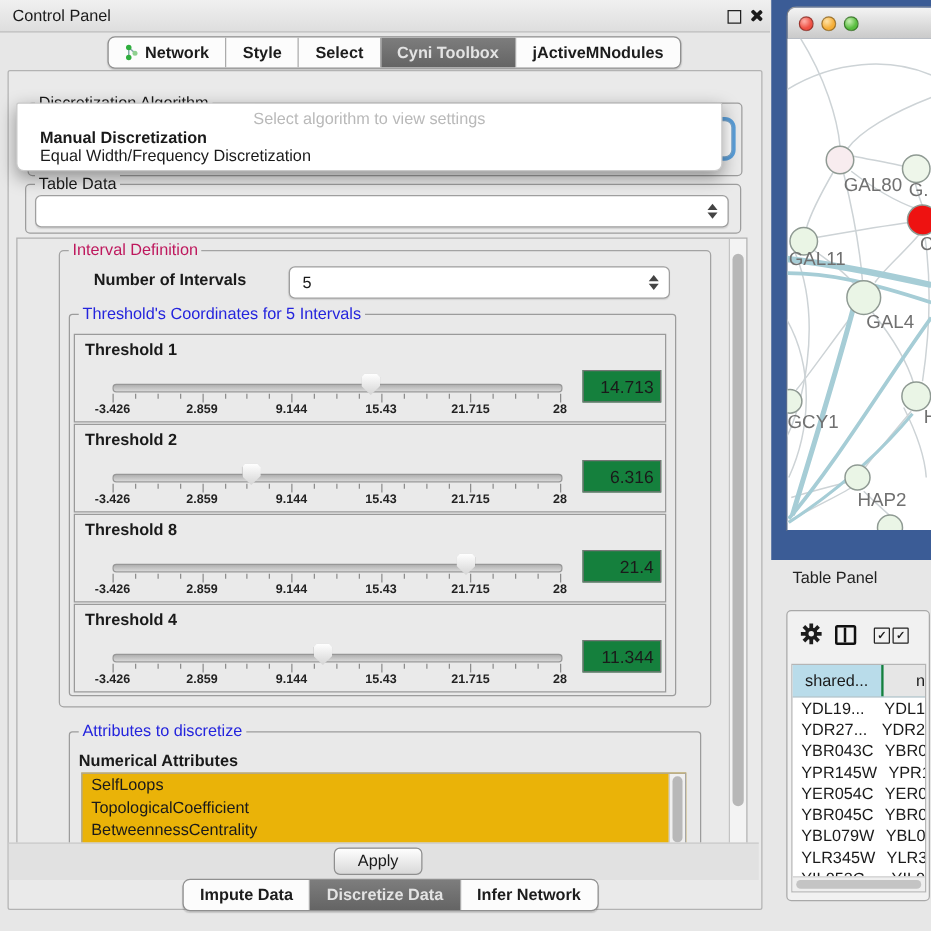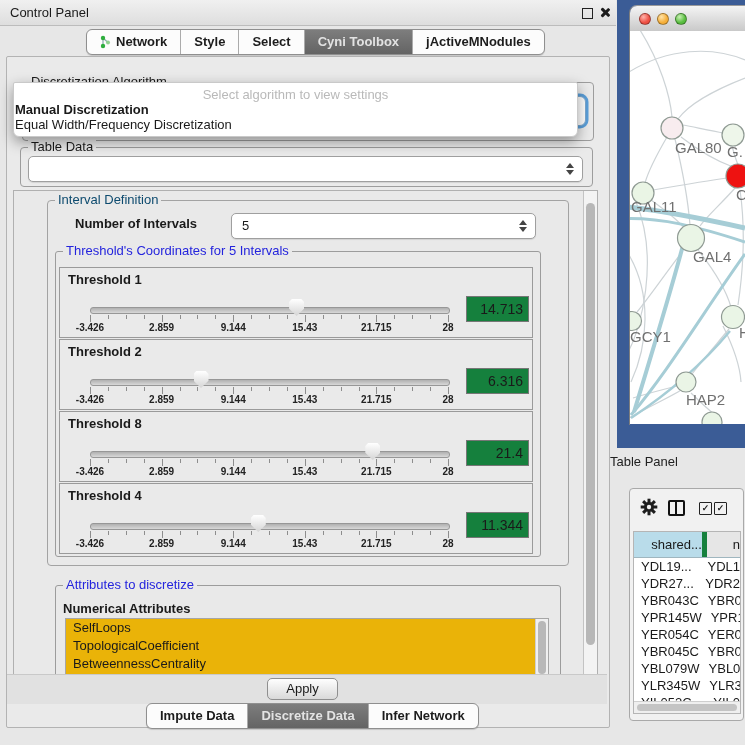--- a/index.html
+++ b/index.html
@@ -41,7 +41,7 @@
   #popup{left:13px;top:82px;width:563px;height:53px;background:#fff;border:1px solid #c9c9c9;
          border-radius:2px 2px 6px 6px;box-shadow:0 5px 14px rgba(0,0,0,.38);z-index:30;}
   #popup .ph{text-align:center;color:#b9b9b9;margin-top:5px;line-height:14px;}
-  #popup .opt{line-height:15px;padding-left:1px;}
+  #popup .opt{line-height:15px;padding-left:18px;}
   #popup .opt.b{font-weight:bold;}
 
   #tdGroup{left:20px;top:147px;width:571px;height:38px;}

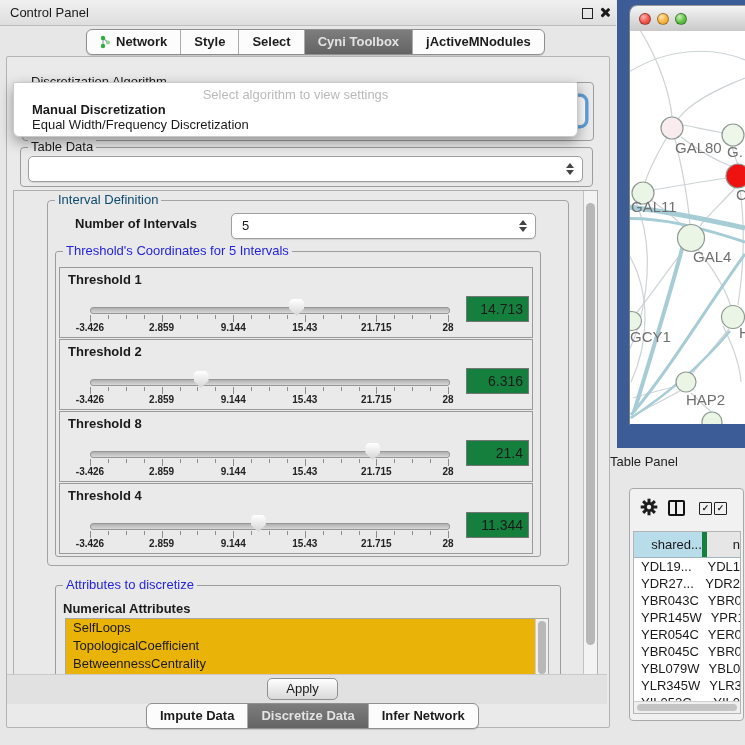--- a/index.html
+++ b/index.html
@@ -30,7 +30,7 @@
                 border:1px solid #b3b3b3;border-radius:2px;}
   .group{border:1px solid #9d9d9d;border-radius:4px;}
   .gtitle{padding:0 3px;background:#eaeaea;line-height:13px;z-index:2;}
-  .gtitle.green{color:#0c4a6e;} .gtitle.blue{color:#2424dd;}
+  .gtitle.green{color:#be185d;} .gtitle.blue{color:#2424dd;}
 
   #algoGroup{left:22px;top:82px;width:570px;height:57px;}
   #algoLabel{left:28px;top:75px;}

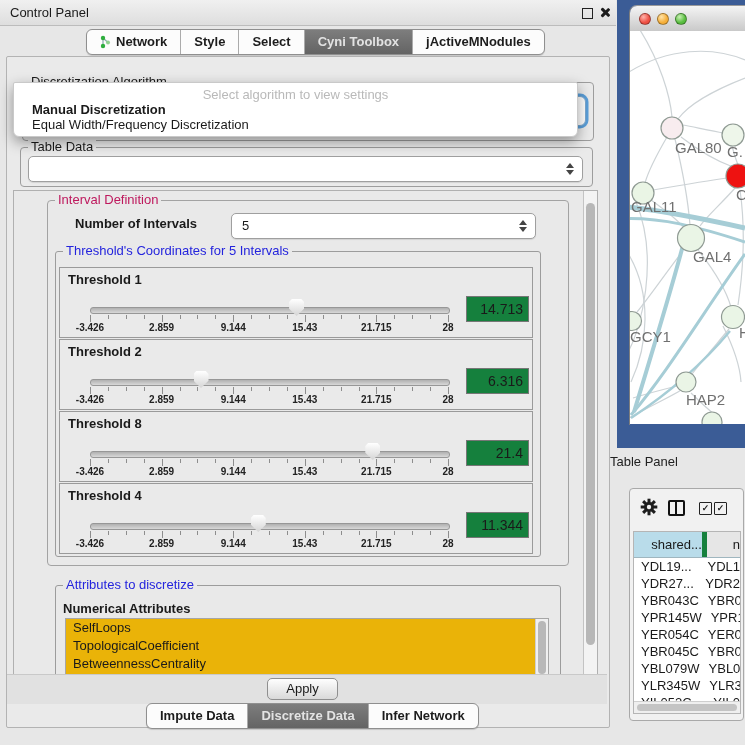--- a/index.html
+++ b/index.html
@@ -107,7 +107,7 @@
   #netCanvas{position:absolute;left:630px;top:31px;width:115px;height:393px;background:#fff;}
   #net-svg{position:absolute;left:0;top:0;}
 
-  #tpTitle{left:610px;top:454px;color:#222;}
+  #tpTitle{left:634px;top:454px;color:#222;}
   #tpBox{left:629px;top:488px;width:113px;height:231px;background:#f1f1f1;border:1px solid #a9a9a9;border-radius:4px;}
   .colico{left:668px;top:500px;width:13px;height:12px;border:2px solid #111;border-radius:2px;}
   .colico:after{content:"";position:absolute;left:5px;top:0;bottom:0;width:2px;background:#111;}

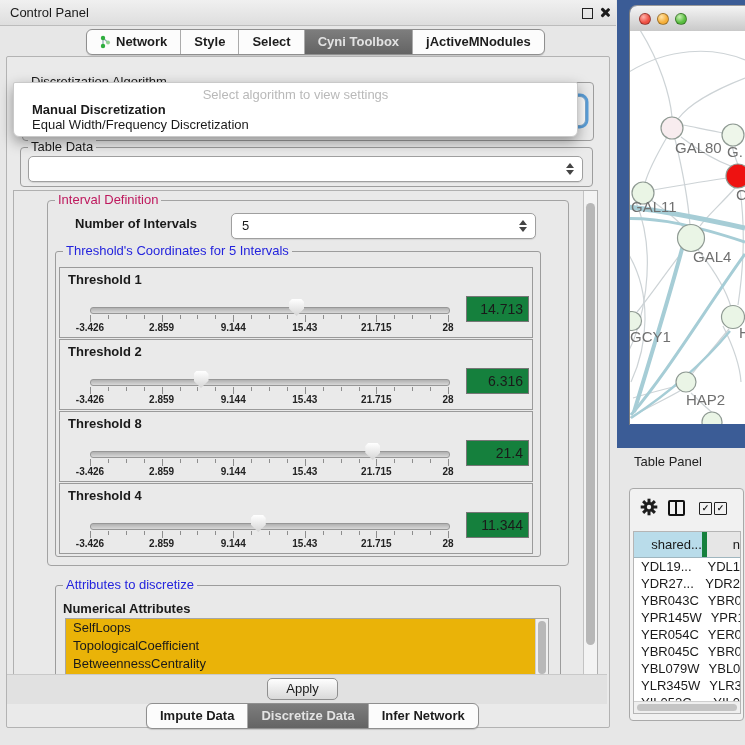--- a/index.html
+++ b/index.html
@@ -117,7 +117,7 @@
 
   #tpTable{left:633px;top:531px;width:106px;height:181px;background:#fff;border:1px solid #b5b5b5;overflow:hidden;}
   #tpHead{display:flex;height:25px;border-bottom:1px solid #9fb6bf;}
-  #tpHead .c1{width:74px;background:#b9dcea;border-right:5px solid #15803d;text-align:right;line-height:25px;}
+  #tpHead .c1{width:74px;background:#b9dcea;border-right:2px solid #15803d;text-align:center;line-height:25px;}
   #tpHead .c2{flex:1;background:#e6e6e6;line-height:25px;padding-left:26px;}
   #tpRows{height:145px;overflow:hidden;}
   .trow{display:flex;height:17px;line-height:17px;}

